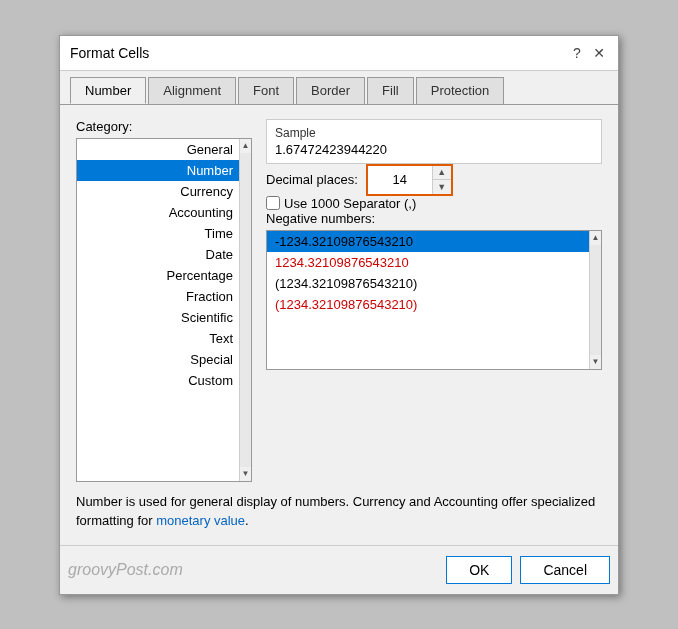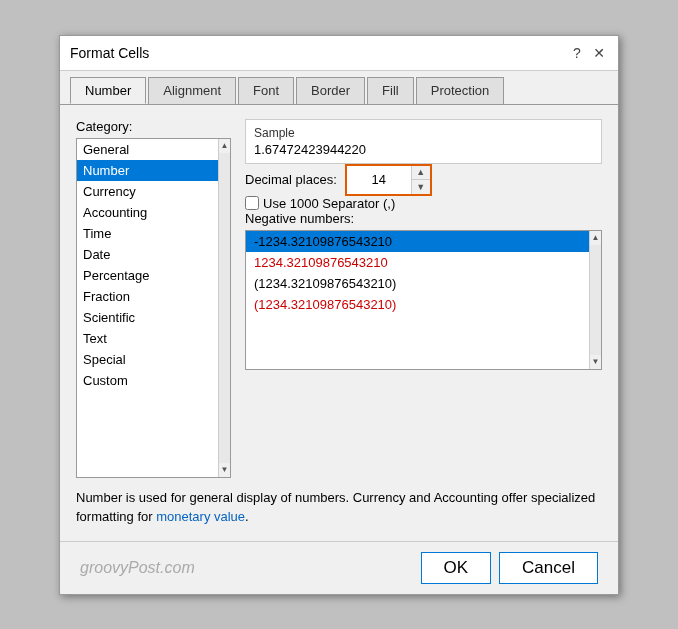--- a/index.html
+++ b/index.html
@@ -91,7 +91,7 @@
     .category-section {
       display: flex;
       flex-direction: column;
-      width: 155px;
+      width: 176px;
     }
     .section-label {
       font-size: 13px;

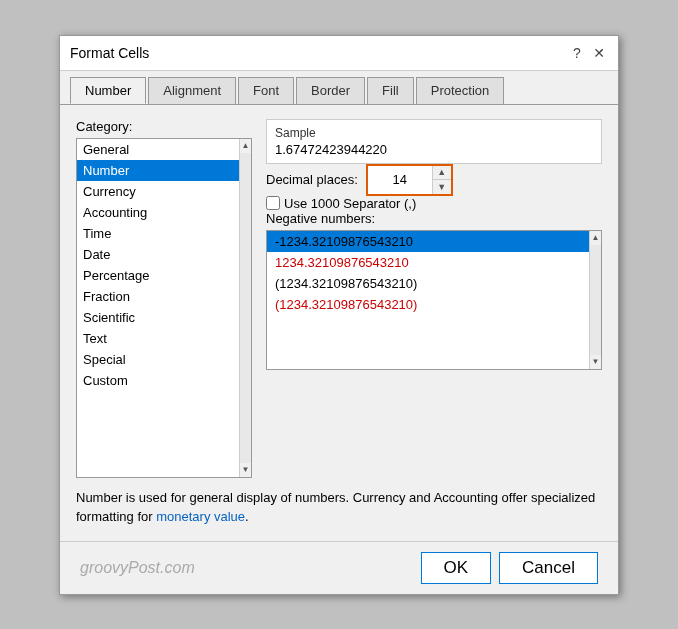--- a/index.html
+++ b/index.html
@@ -277,6 +277,7 @@
     .list-inner {
       flex: 1;
       overflow: hidden;
+      text-align: right;
     }
     .neg-list-with-scroll {
       display: flex;

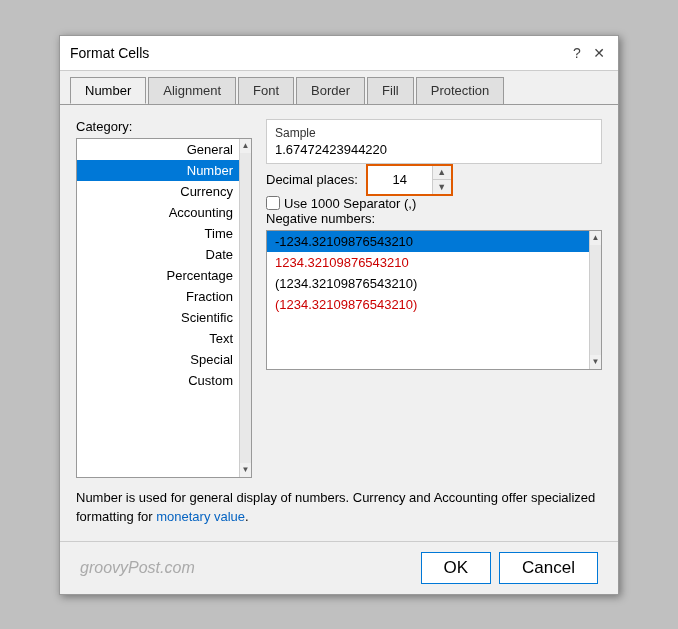--- a/index.html
+++ b/index.html
@@ -216,7 +216,7 @@
       color: #0563c1;
     }
     .footer {
-      padding: 10px 20px;
+      padding: 10px 8px;
       border-top: 1px solid #ccc;
       display: flex;
       align-items: center;

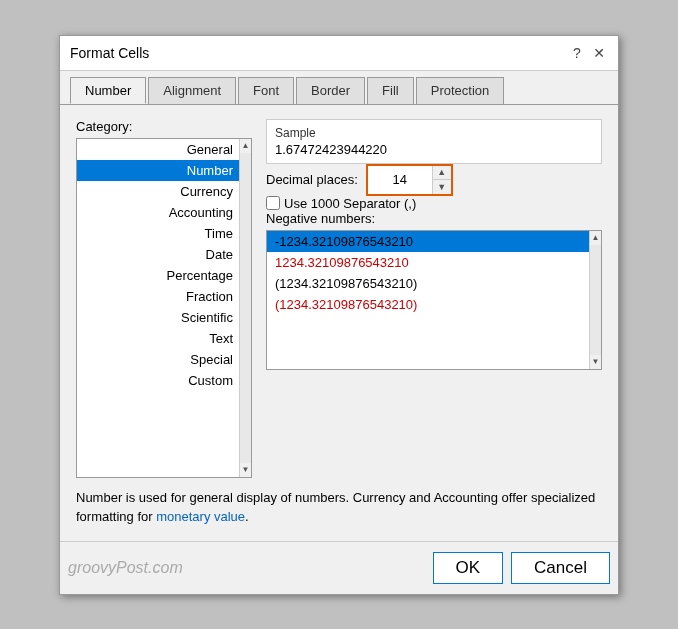--- a/index.html
+++ b/index.html
@@ -233,7 +233,7 @@
     }
     .footer-btn {
       padding: 5px 22px;
-      font-size: 17px;
+      font-size: 14px;
       border: 1px solid #0078d7;
       background: #fff;
       cursor: pointer;

